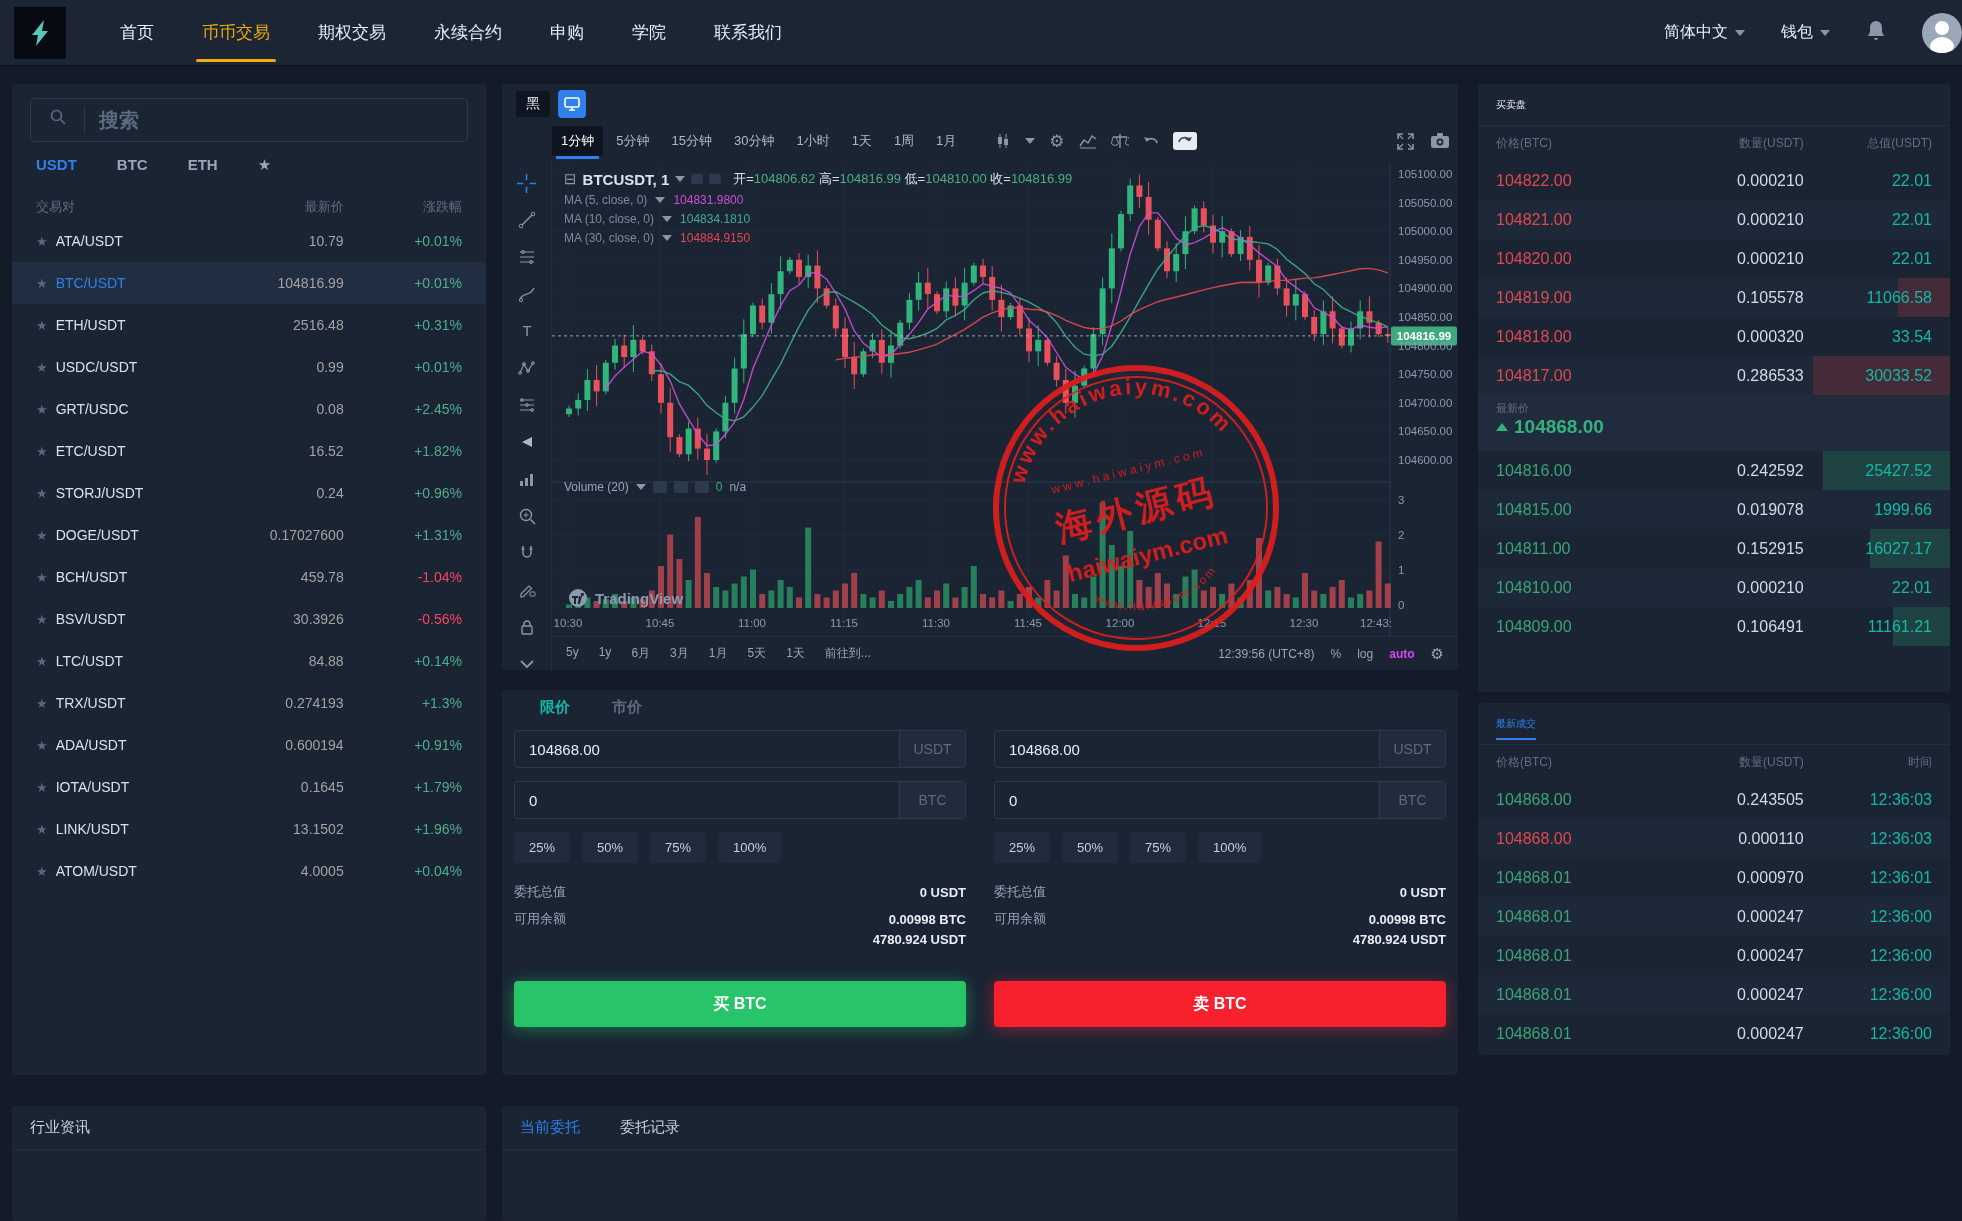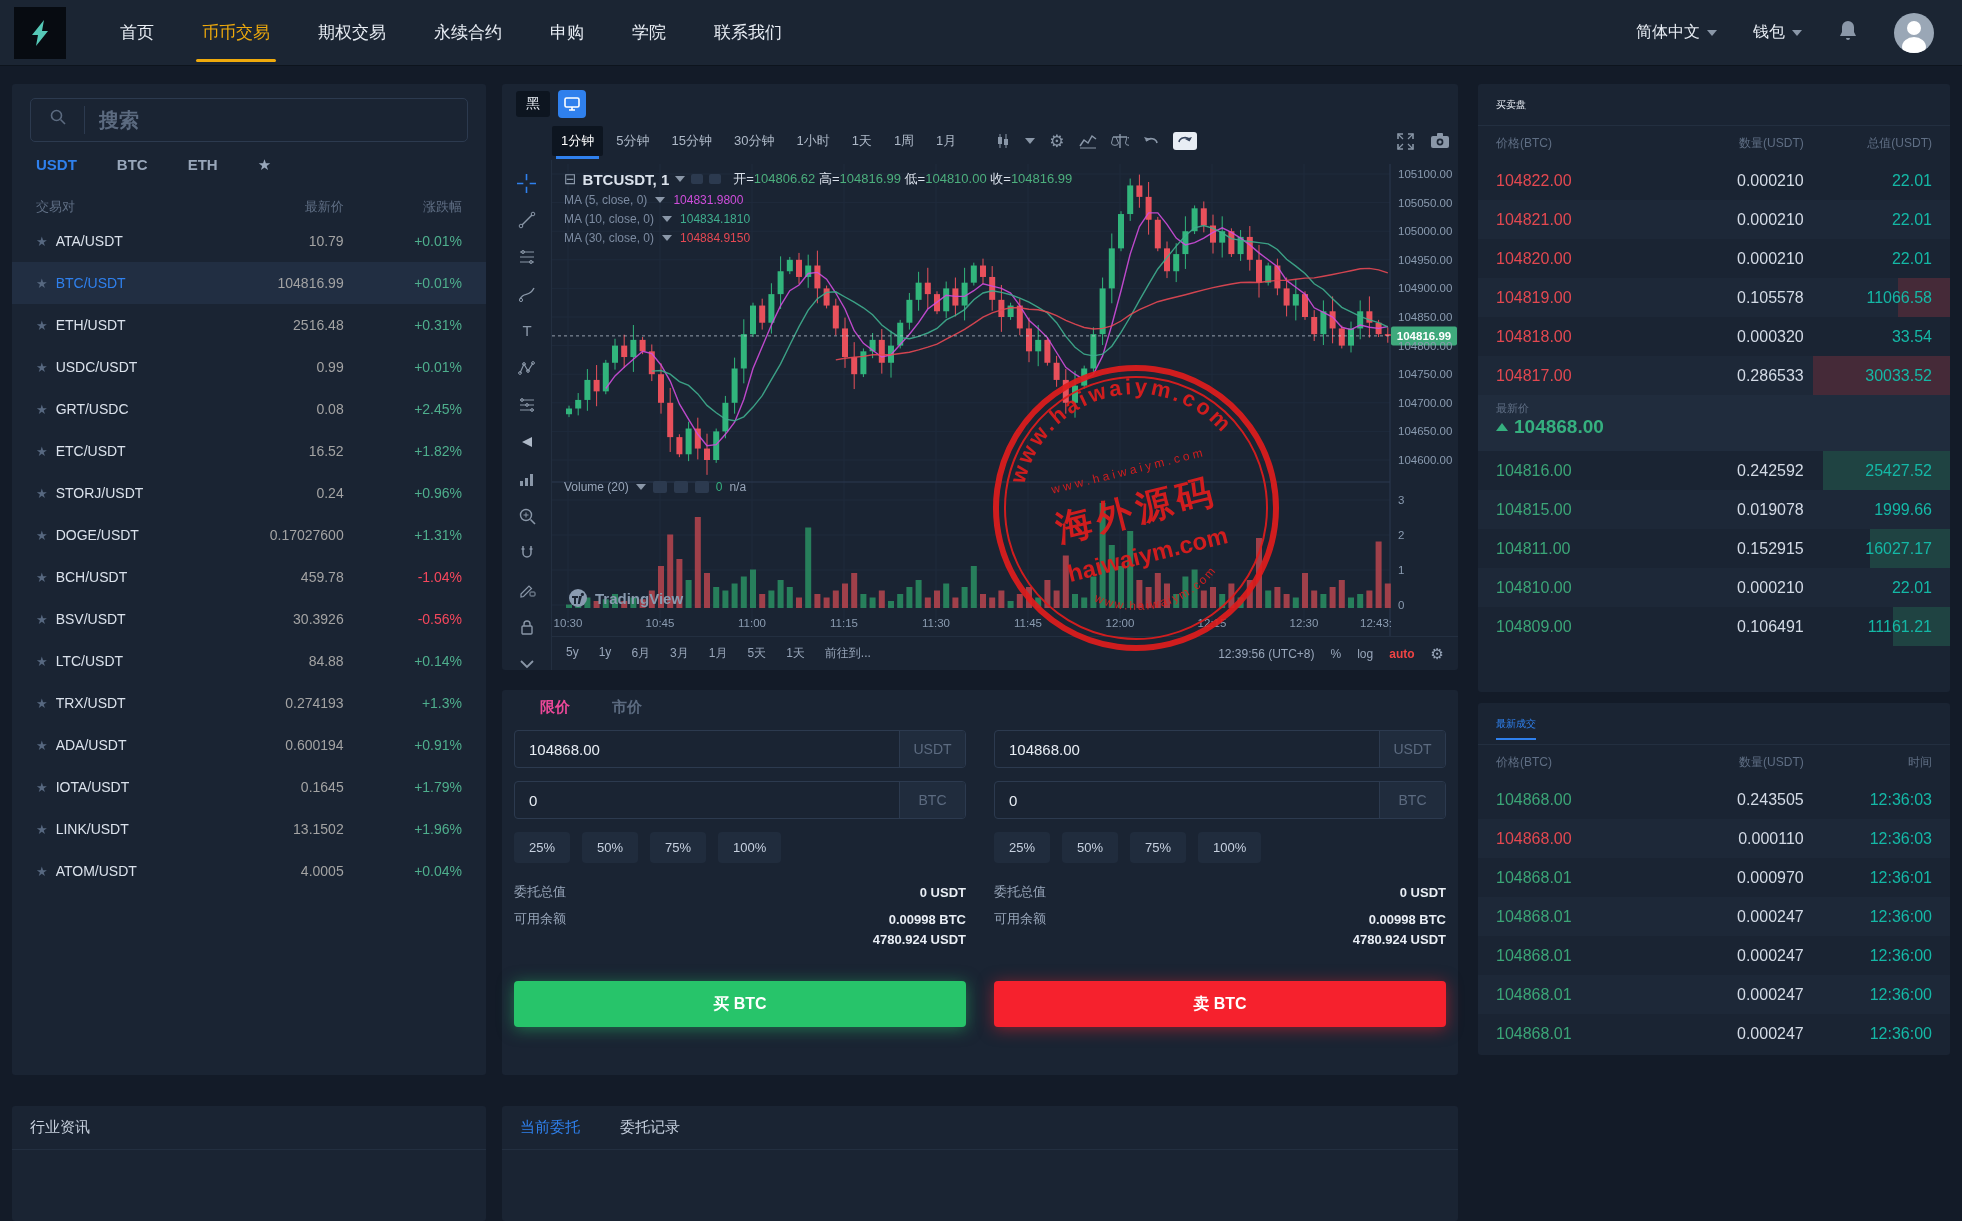--- a/index.html
+++ b/index.html
@@ -13,7 +13,7 @@
   .nav-item { padding:0 24px; height:66px; line-height:66px; font-size:17px; color:#e8edf4; cursor:pointer; position:relative; }
   .nav-item.active { color:#efaa0c; }
   .nav-item.active::after { content:""; position:absolute; left:18px; right:18px; bottom:4px; height:3px; background:#efaa0c; border-radius:2px; }
-  .nav-right { margin-left:auto; display:flex; align-items:center; gap:36px; padding-right:28px; }
+  .nav-right { margin-left:auto; display:flex; align-items:center; gap:36px; }
   .nav-link { font-size:16px; color:#e8edf4; cursor:pointer; display:flex; align-items:center; gap:7px; }
   .caret { width:0; height:0; border-left:5px solid transparent; border-right:5px solid transparent; border-top:6px solid #8a97a8; display:inline-block; }
   .avatar { width:40px; height:40px; border-radius:50%; background:#9aa7b6; display:flex; align-items:center; justify-content:center; overflow:hidden; }

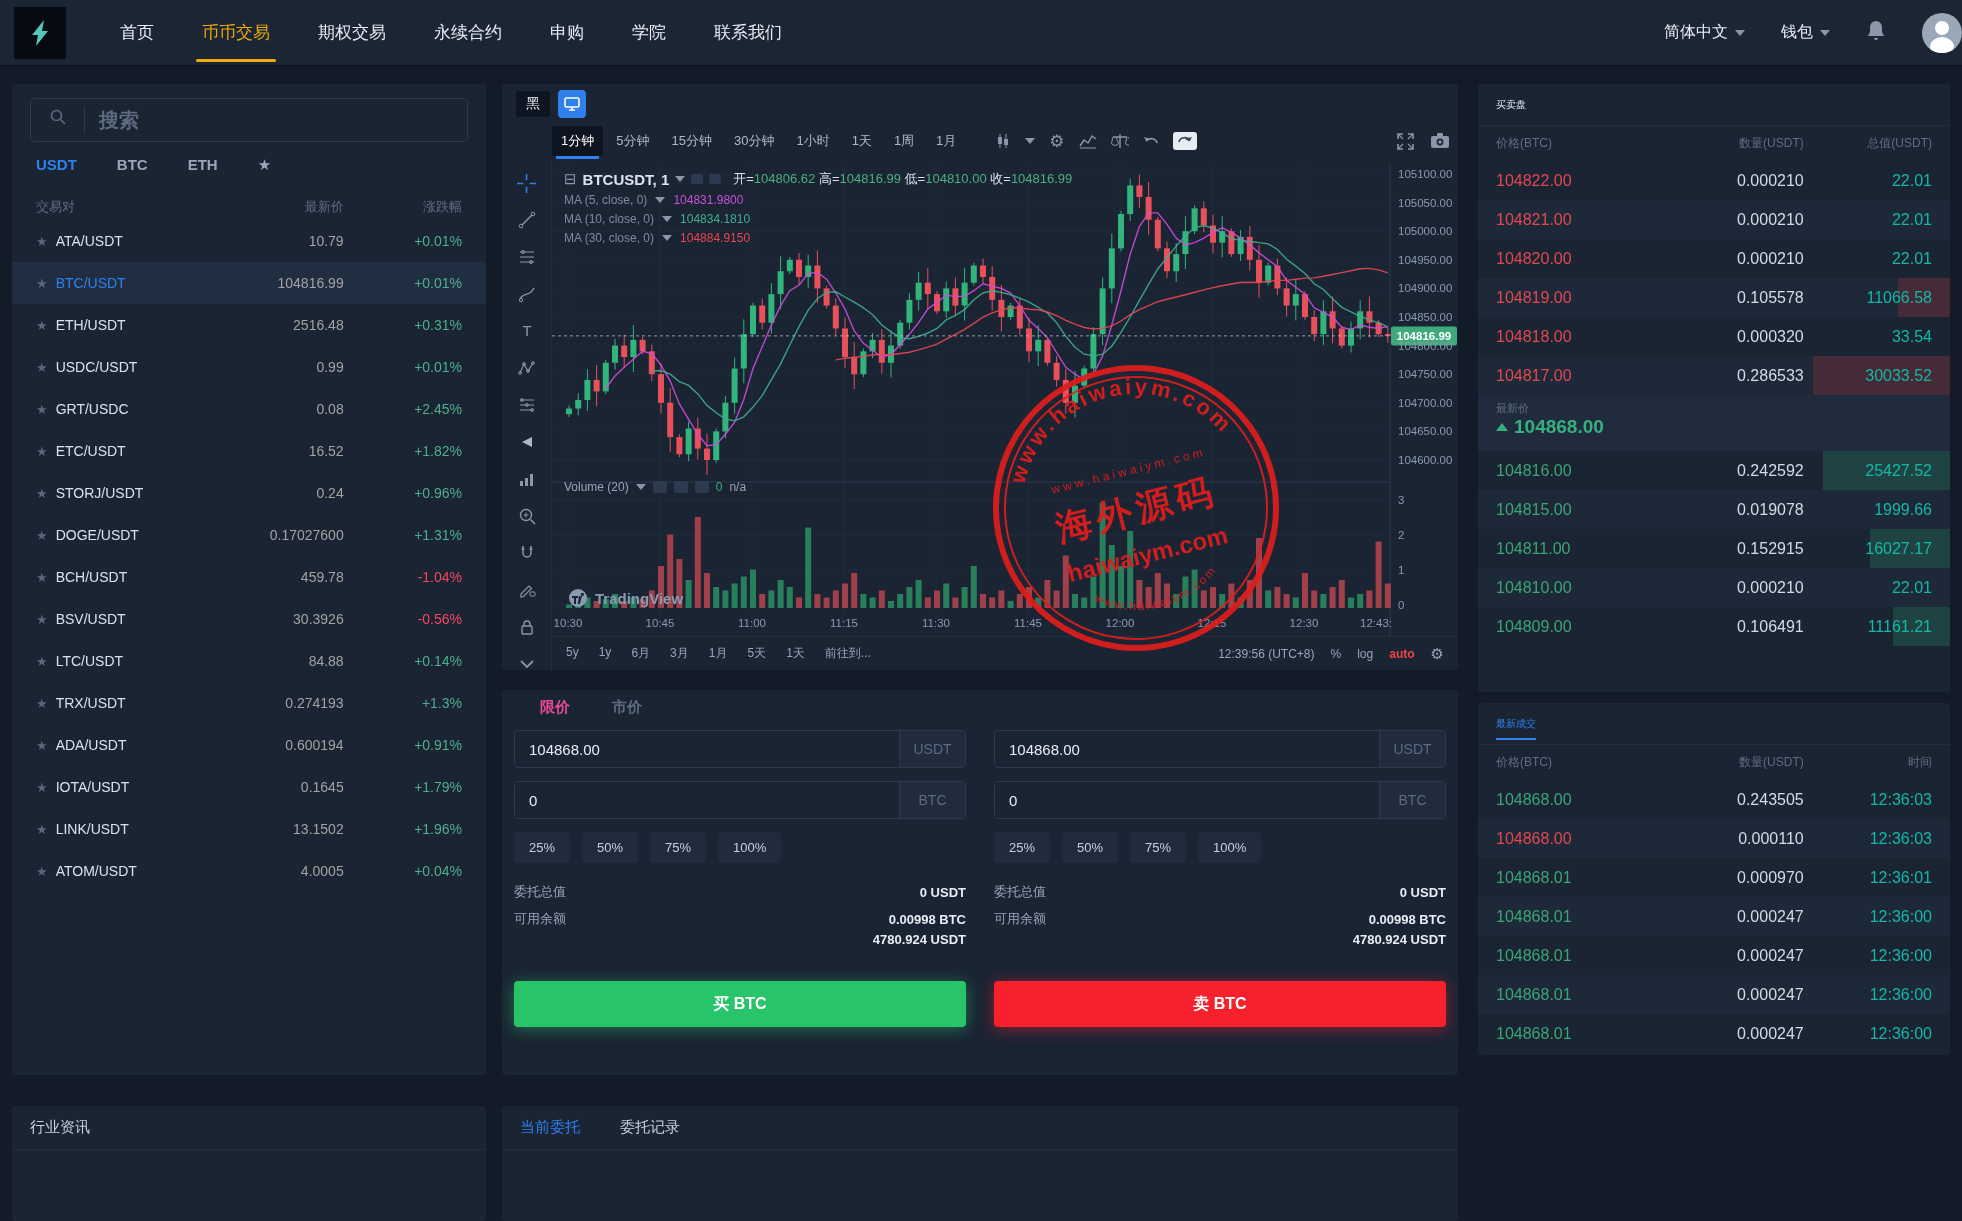--- a/index.html
+++ b/index.html
@@ -75,7 +75,7 @@
   .cf-left { display:flex; gap:20px; }
   .cf-item { cursor:pointer; }
   .cf-right { margin-left:auto; display:flex; gap:16px; align-items:center; }
-  .cf-auto { color:#ef4444; font-weight:bold; }
+  .cf-auto { color:#d946ef; font-weight:bold; }
   
   .of-tabs { position:absolute; left:14px; top:8px; display:flex; gap:42px; font-size:15px; font-weight:bold; }
   .of-tab { color:#5c6b80; cursor:pointer; }

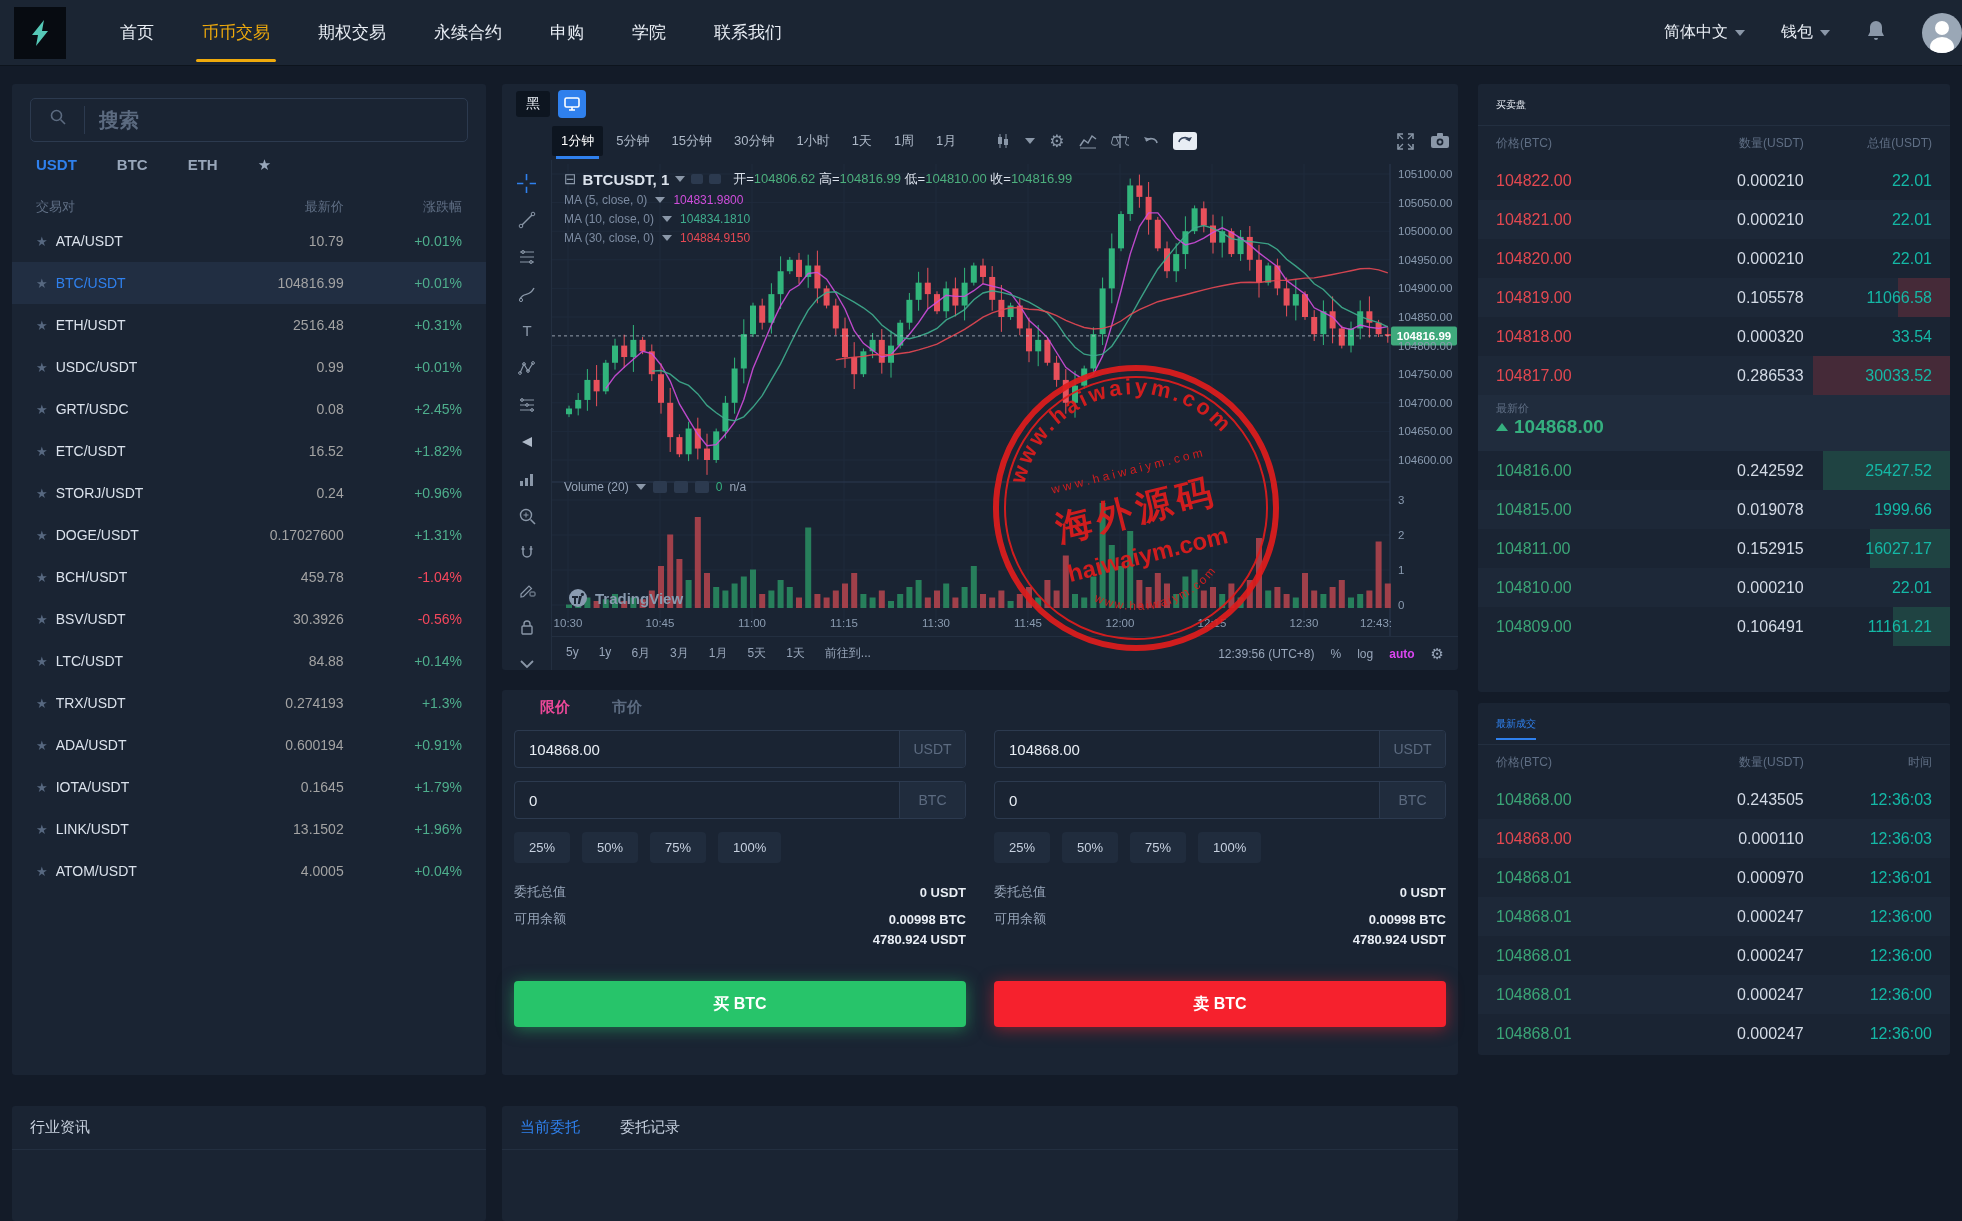--- a/index.html
+++ b/index.html
@@ -79,7 +79,7 @@
   
   .of-tabs { position:absolute; left:14px; top:8px; display:flex; gap:42px; font-size:15px; font-weight:bold; }
   .of-tab { color:#5c6b80; cursor:pointer; }
-  .of-tab.active { color:#ec4899;padding-left:24px; }
+  .of-tab.active { color:#14b8a6;padding-left:24px; }
   .of-col { position:absolute; top:40px; width:452px; }
   .of-col.buy { left:12px; } .of-col.sell { left:492px; }
   .finput { height:38px; border:1px solid #2c3a4f; border-radius:4px; display:flex; margin-bottom:13px; overflow:hidden; }

